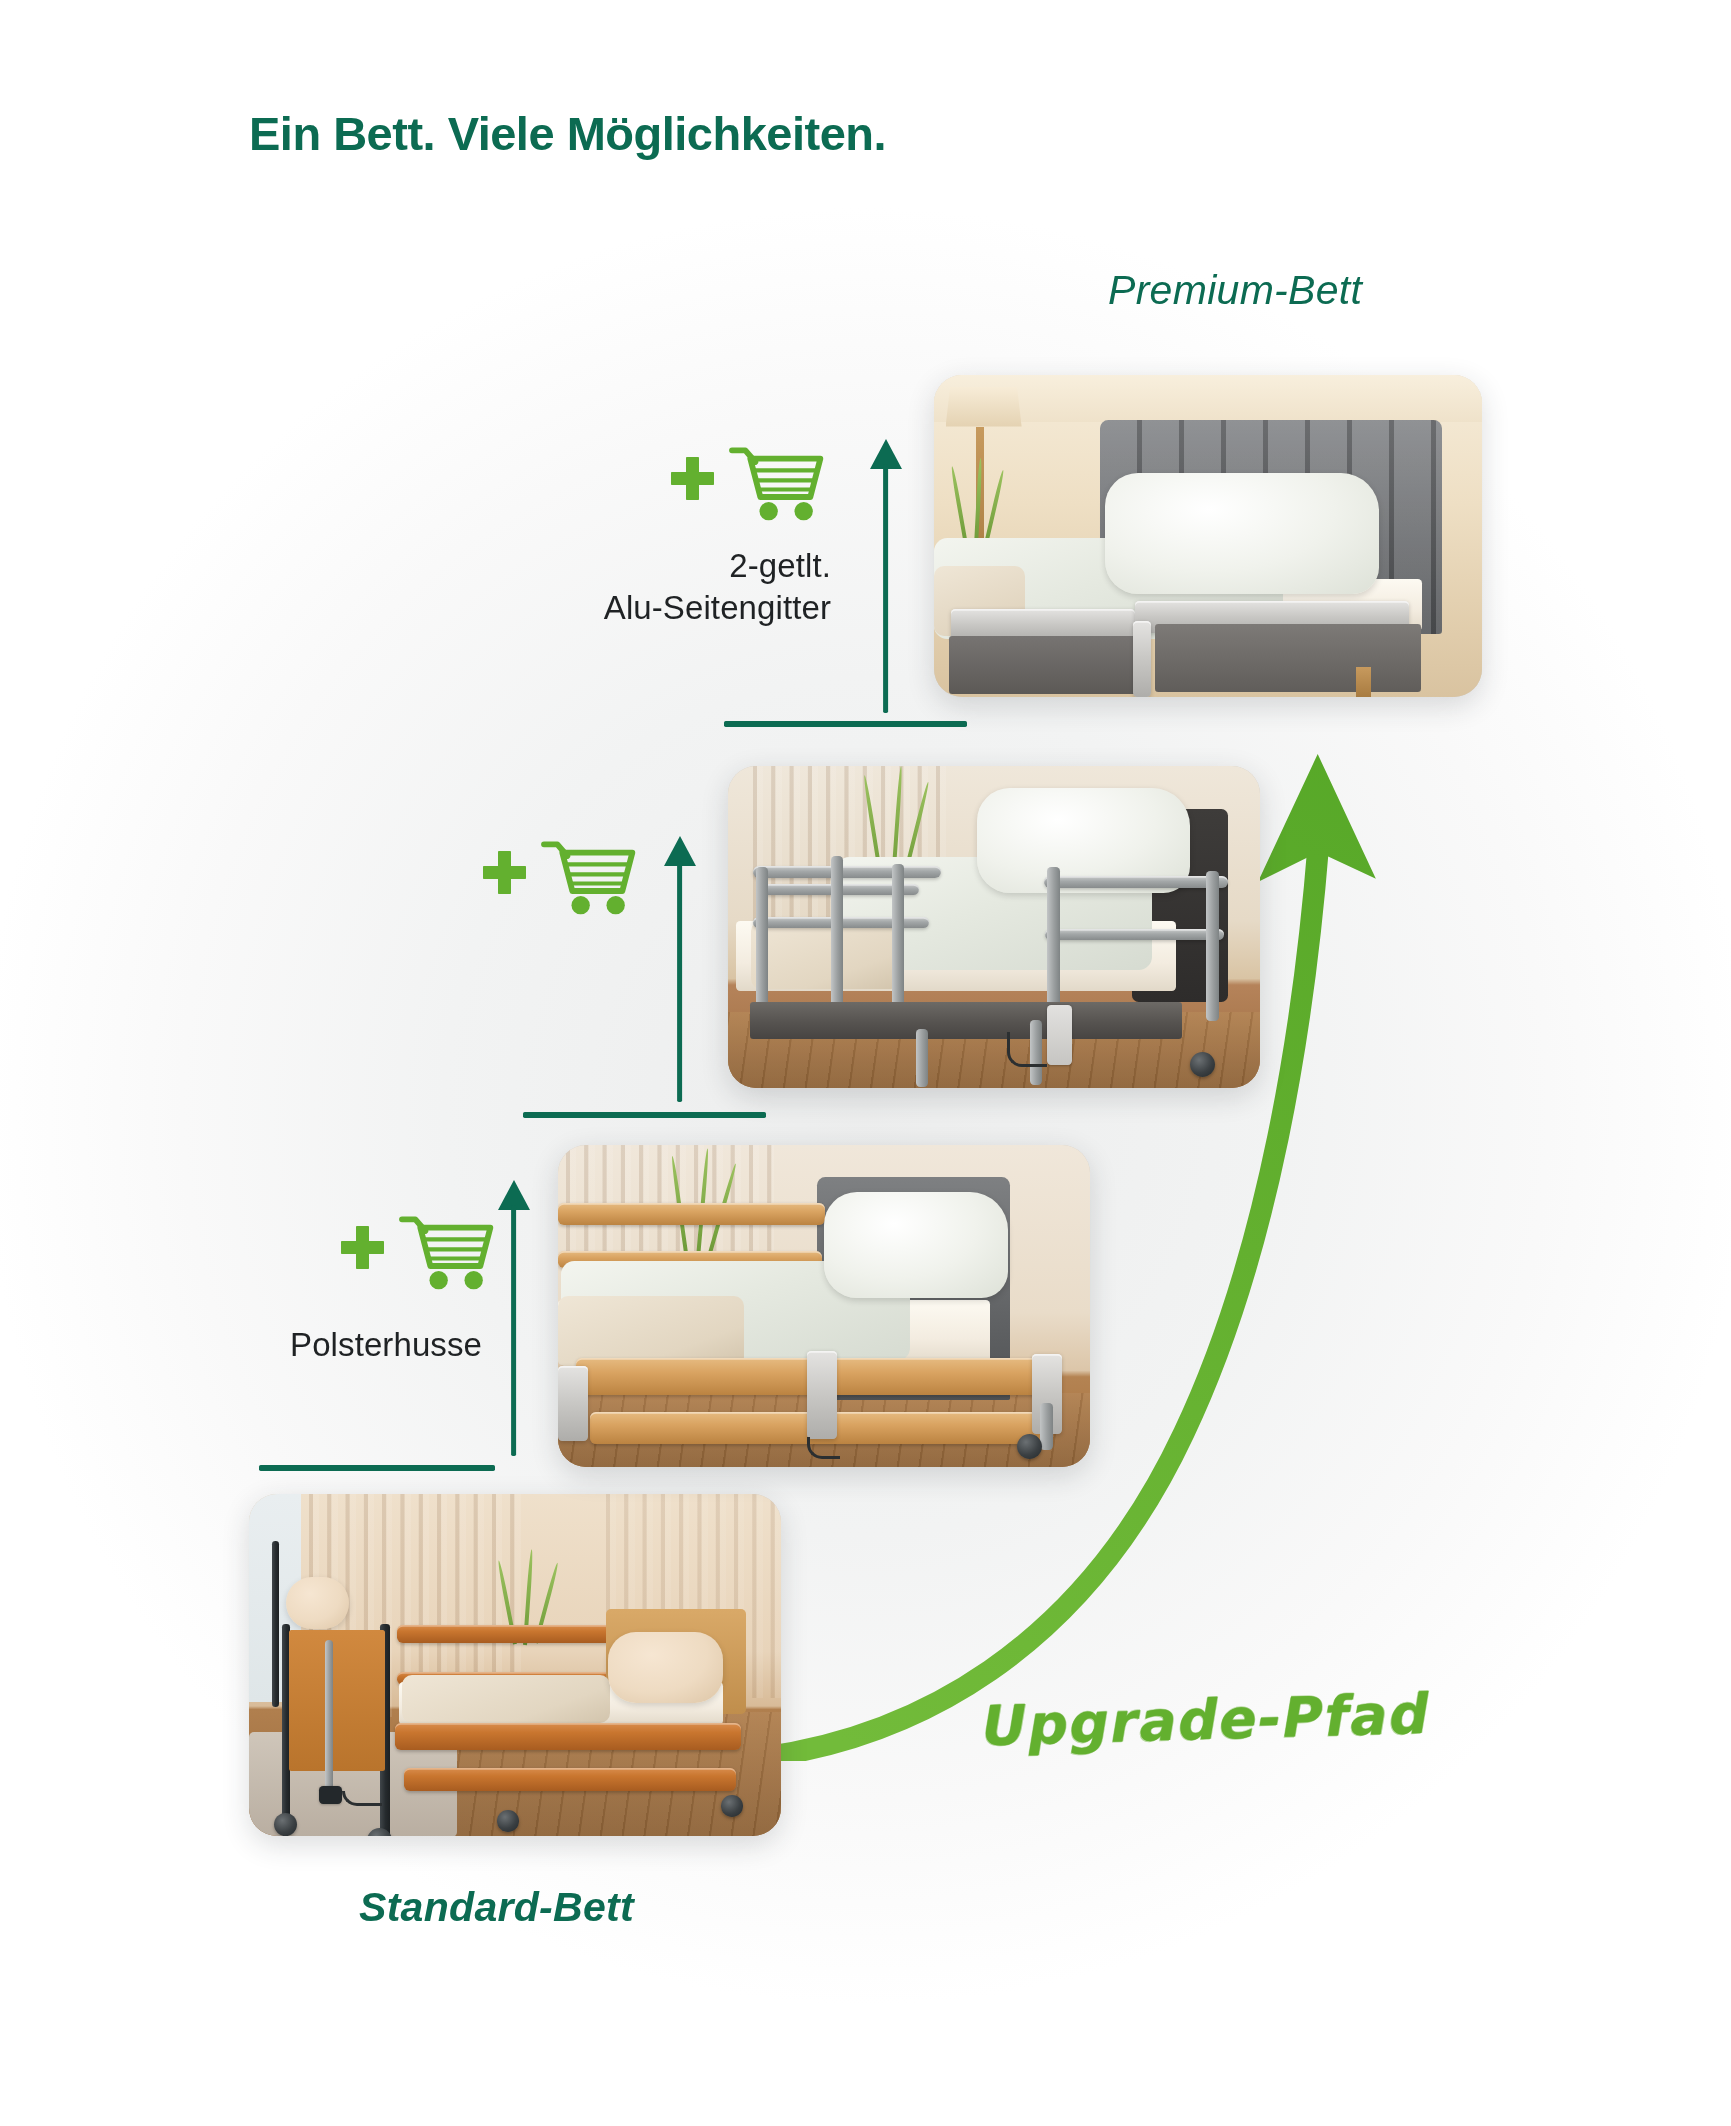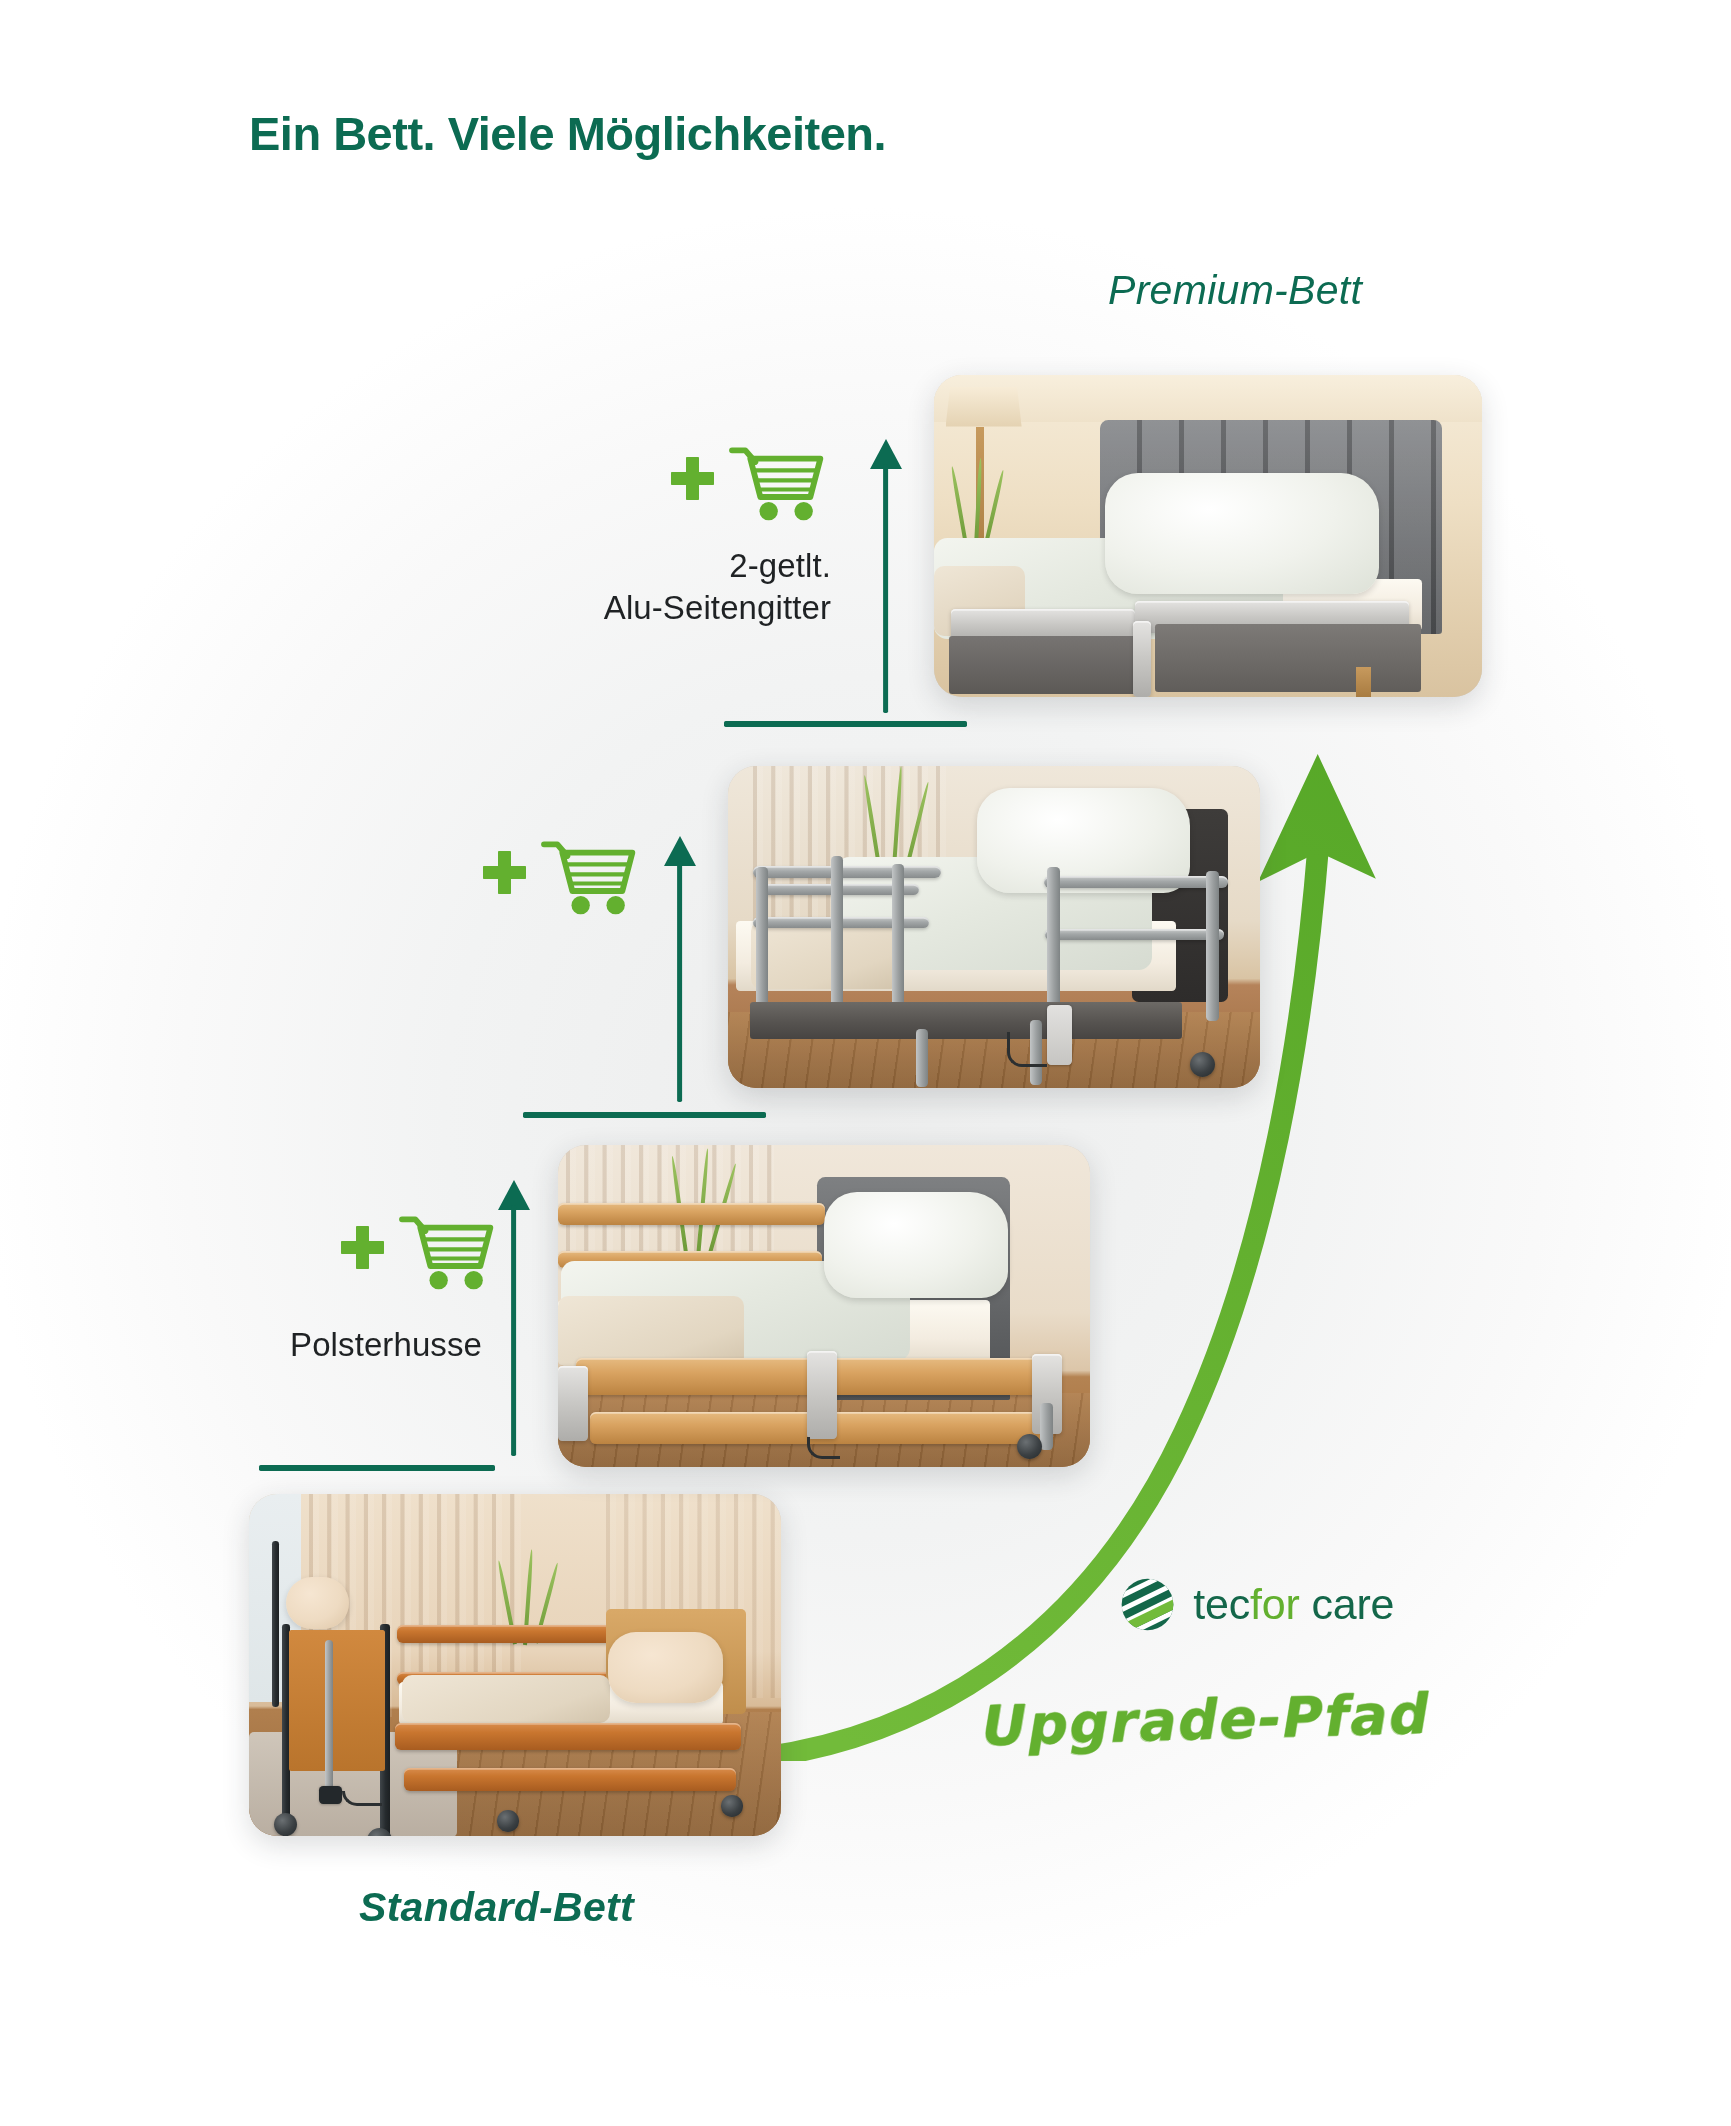--- a/index.html
+++ b/index.html
@@ -528,26 +528,6 @@
 
   <div class="addon-label" style="left:133px; top:1324px; width:349px;">Polsterhusse</div>
 
-  <div id="brand">
-    <svg id="brand-mark" viewBox="0 0 66 66" xmlns="http://www.w3.org/2000/svg">
-      <defs>
-        <clipPath id="ballClip">
-            <circle cx="33" cy="33" r="31"></circle>
-          </clipPath>
-      </defs>
-      <g clip-path="url(#ballClip)">
-        <rect x="-12" y="-12" width="92" height="92" fill="#14674a"></rect>
-        <g fill="#ffffff">
-          <rect x="-26" y="7" width="120" height="6" transform="rotate(-26 33 33)"></rect>
-          <rect x="-26" y="22" width="120" height="6" transform="rotate(-26 33 33)"></rect>
-          <rect x="-26" y="37" width="120" height="6" transform="rotate(-26 33 33)"></rect>
-          <rect x="-26" y="52" width="120" height="6" transform="rotate(-26 33 33)"></rect>
-        </g>
-        <rect x="-26" y="41" width="120" height="11" fill="#72bb3a" transform="rotate(-26 33 33)"></rect>
-      </g>
-    </svg>
-    <div id="brand-word"><span class="t1">tec</span><span class="t2">for</span><span class="t3"> care</span></div>
-  </div>
 
   <div id="path-label">Upgrade-Pfad</div>
 

